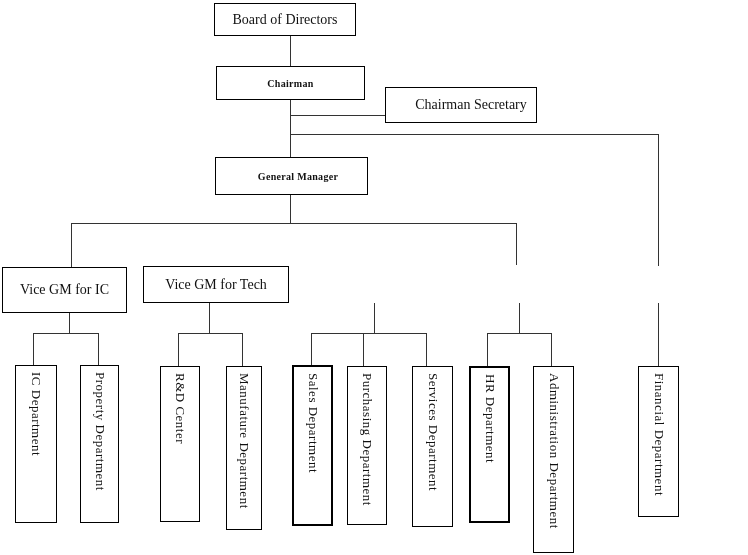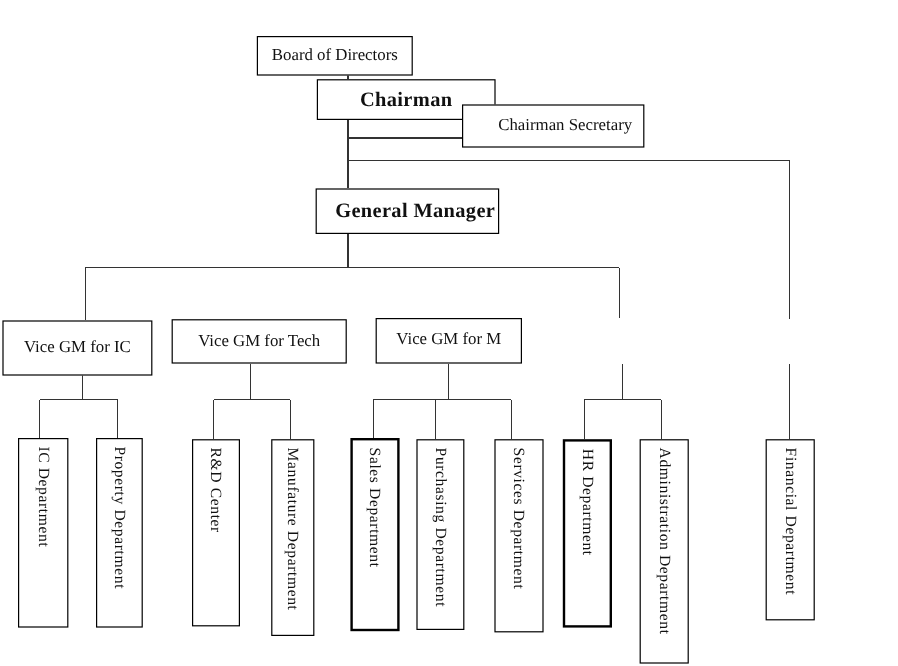--- a/index.html
+++ b/index.html
@@ -97,7 +97,7 @@
     </g>
   </svg>
 
-  <div class="node" style="left:214px;top:3px;width:130px;height:33px;margin-top:27px;">
+  <div class="node" style="left:214px;top:3px;width:142px;height:33px;">
     <span>Board of Directors</span>
   </div>
 

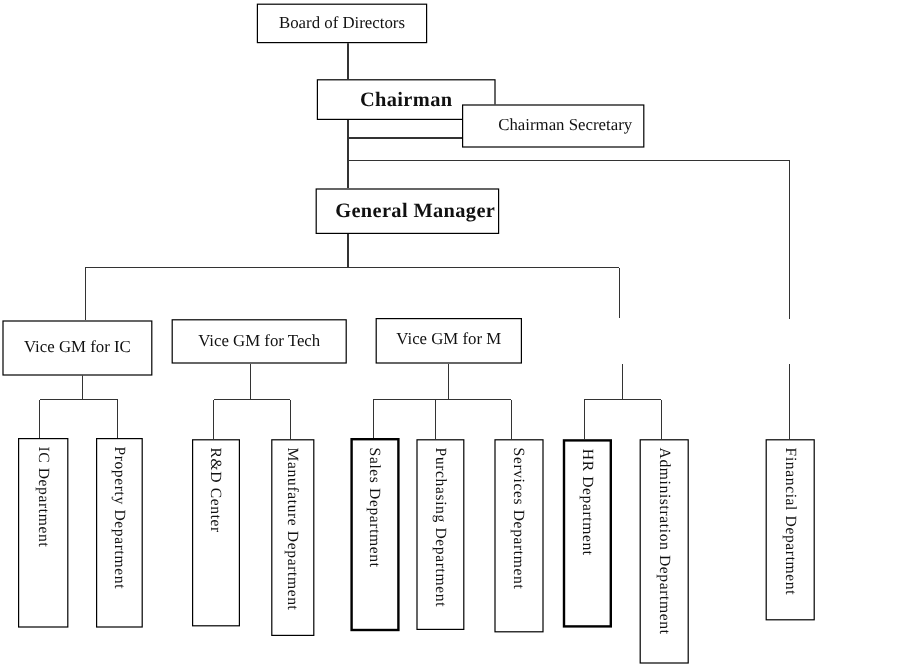--- a/index.html
+++ b/index.html
@@ -36,7 +36,7 @@
     line-height: 1.1;
     white-space: nowrap;
   }
-  .node.bold { font-weight: bold; font-size: 17px; letter-spacing: 0.3px; margin-left: 48px; }
+  .node.bold { font-weight: bold; font-size: 10px; letter-spacing: 0.3px; }
   .node.dept {
     align-items: flex-start;
     padding-top: 6px;

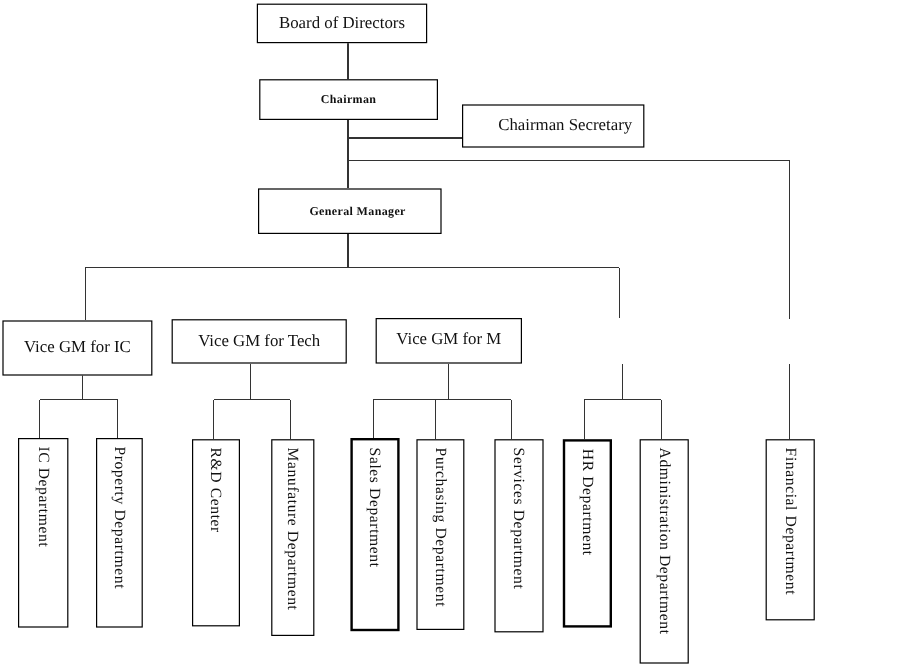--- a/index.html
+++ b/index.html
@@ -121,9 +121,6 @@
     <span>Vice GM for Tech</span>
   </div>
 
-  <div class="node" style="left:313px;top:265px;width:122px;height:38px;">
-    <span>Vice GM for M</span>
-  </div>
 
 
 

